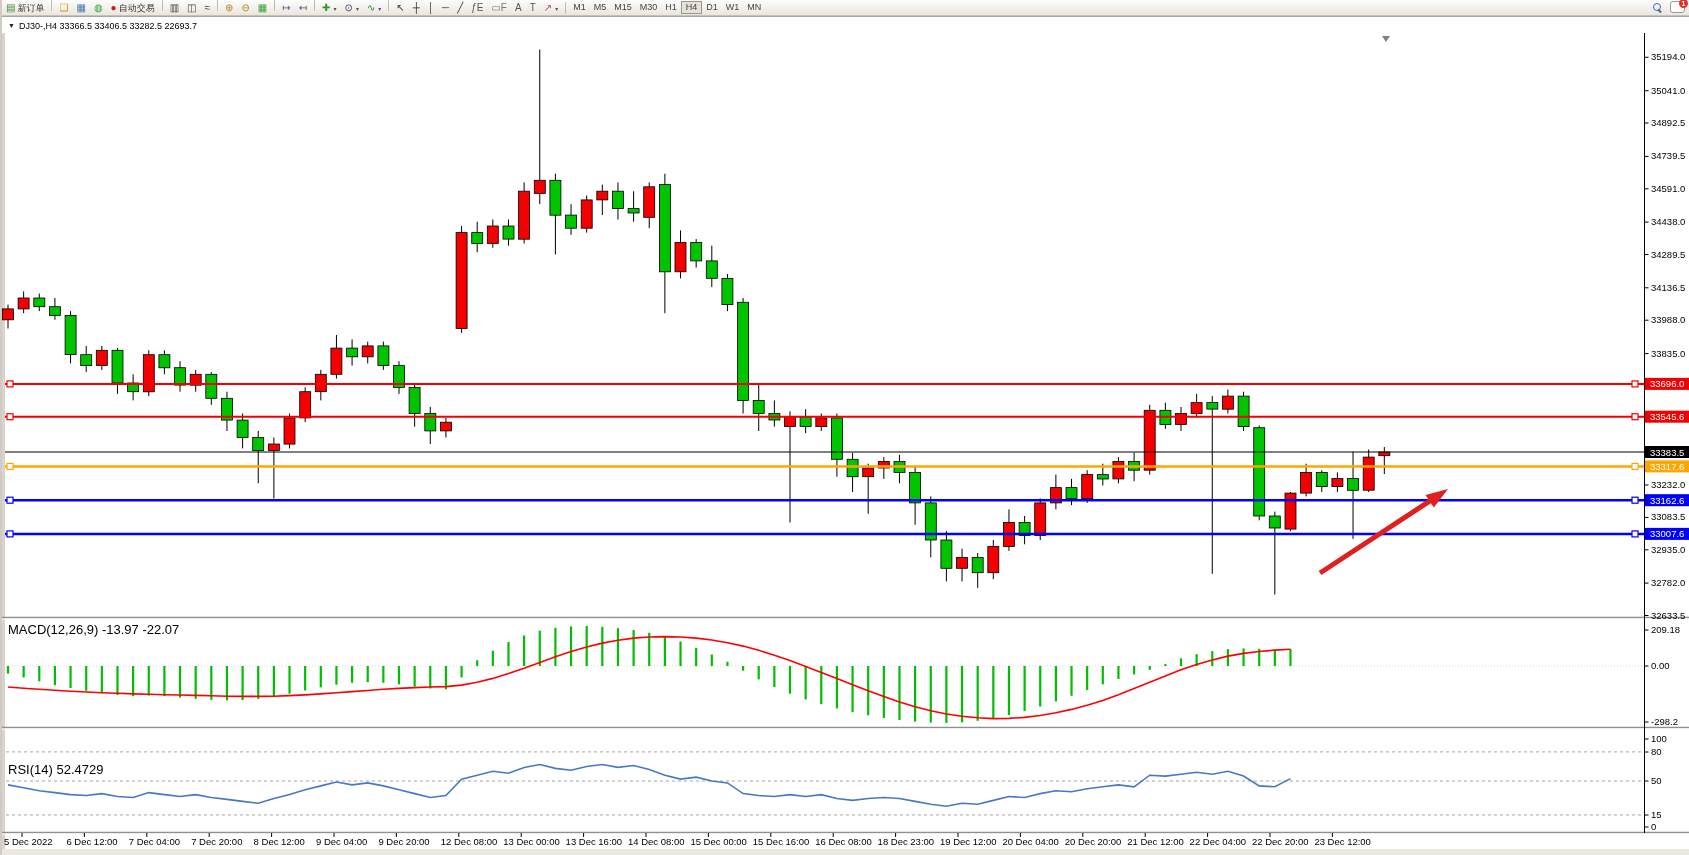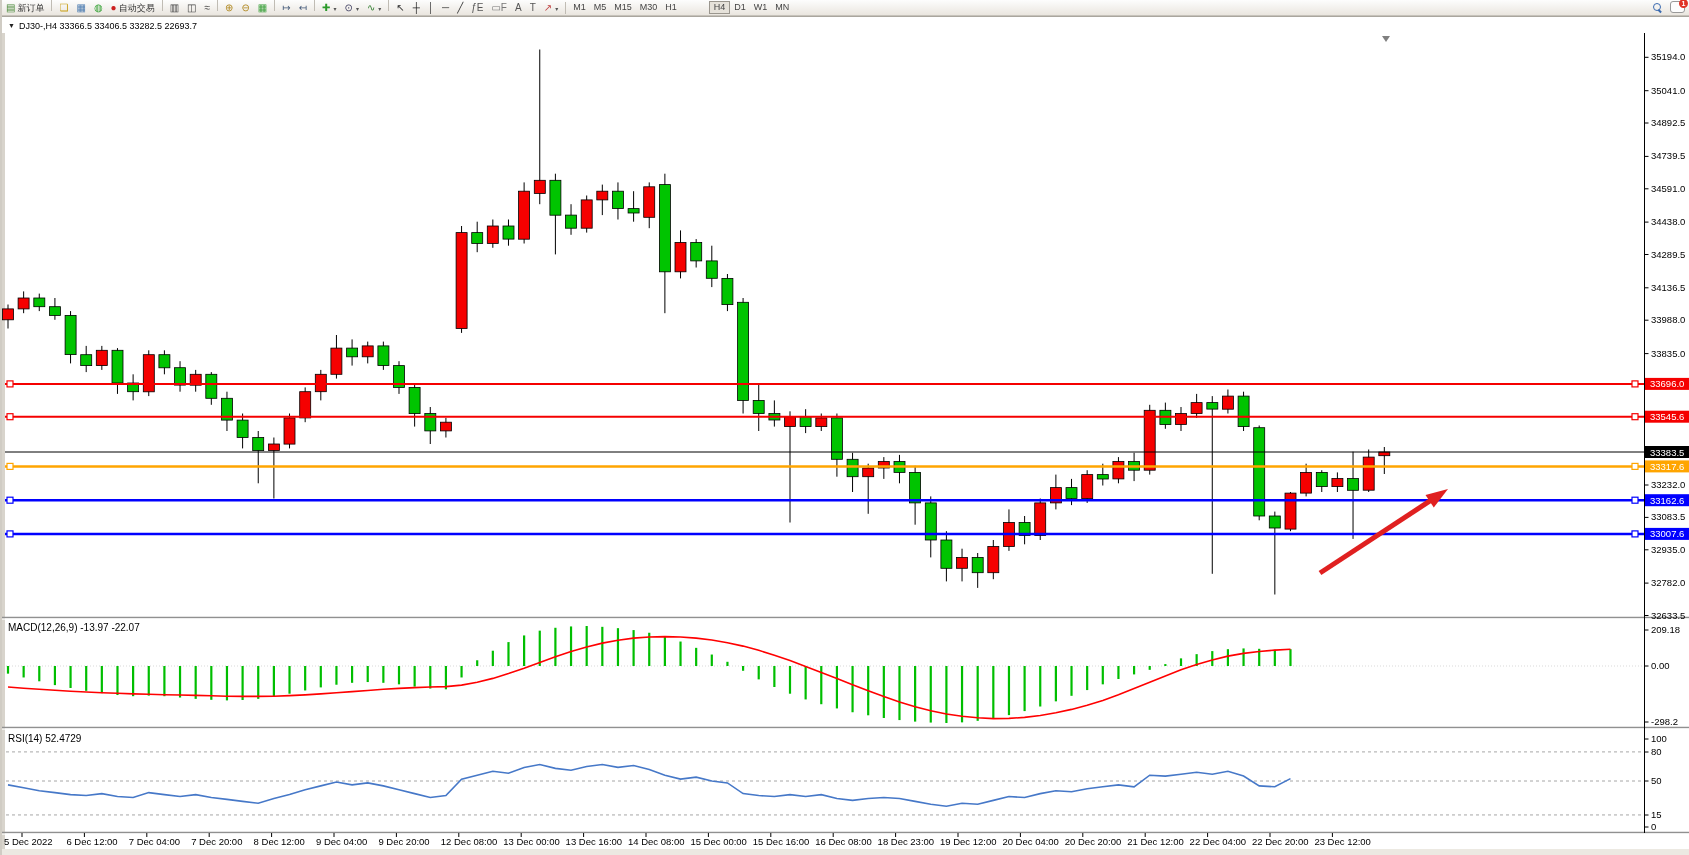--- a/index.html
+++ b/index.html
@@ -14,7 +14,7 @@
   .tb-sep{display:inline-block;width:1px;height:12px;background:#c0bcb4;margin:0 3px;}
   .tb-dd{font-size:6px;color:#555;margin-left:1px;}
   .tf-btn{display:inline-block;padding:0 4px;height:13px;line-height:13px;font-size:9px;color:#444;}
-  .tf-btn.active{border:1px solid #9a968e;background:#e6e2da;height:11px;line-height:11px;margin-left:28px;}
+  .tf-btn.active{border:1px solid #9a968e;background:#e6e2da;height:11px;line-height:11px;}
   .tb-right{position:absolute;right:6px;top:1px;display:flex;align-items:center;gap:8px;}
   .mag{position:relative;width:9px;height:9px;}
   .mag .lens{position:absolute;left:0;top:0;width:6px;height:6px;border:1.5px solid #3a6ab0;border-radius:50%;}

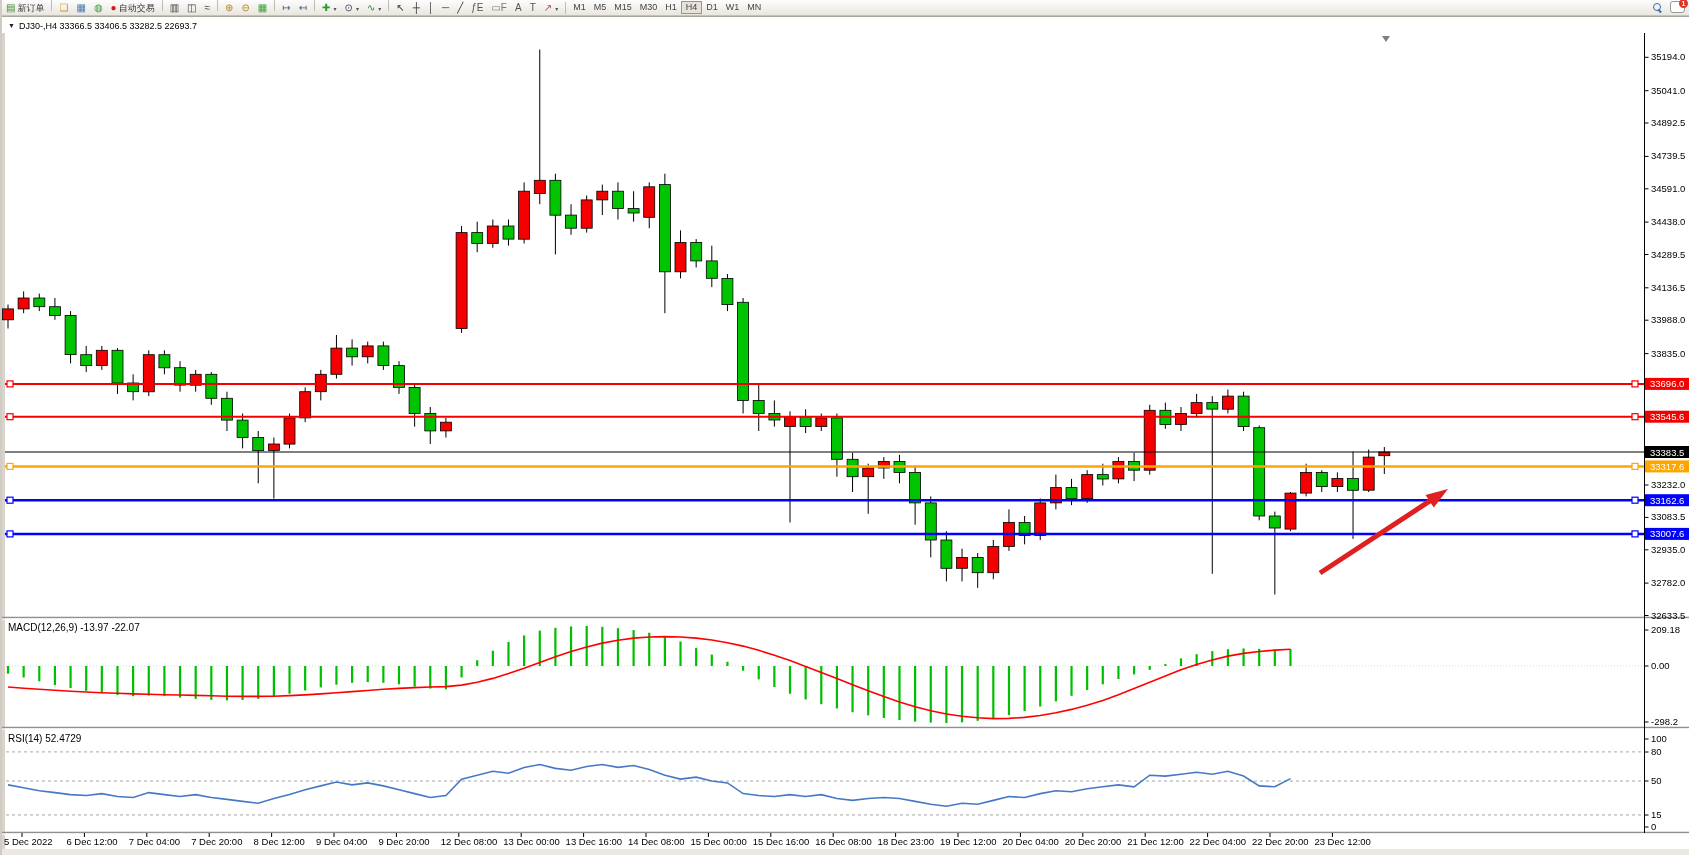--- a/index.html
+++ b/index.html
@@ -27,7 +27,7 @@
             border-top:1px solid #aaa69e;display:flex;align-items:center;font-size:9px;color:#000;}
   .titlebar .tri{font-size:7px;margin:0 4px 0 6px;color:#222;}
   
-  .panel-label{position:absolute;left:6px;font-size:10px;color:#000;z-index:5;}
+  .panel-label{position:absolute;left:6px;font-size:13px;color:#000;z-index:5;}
   svg text{font-family:"Liberation Sans",sans-serif;}
 </style>
 </head>

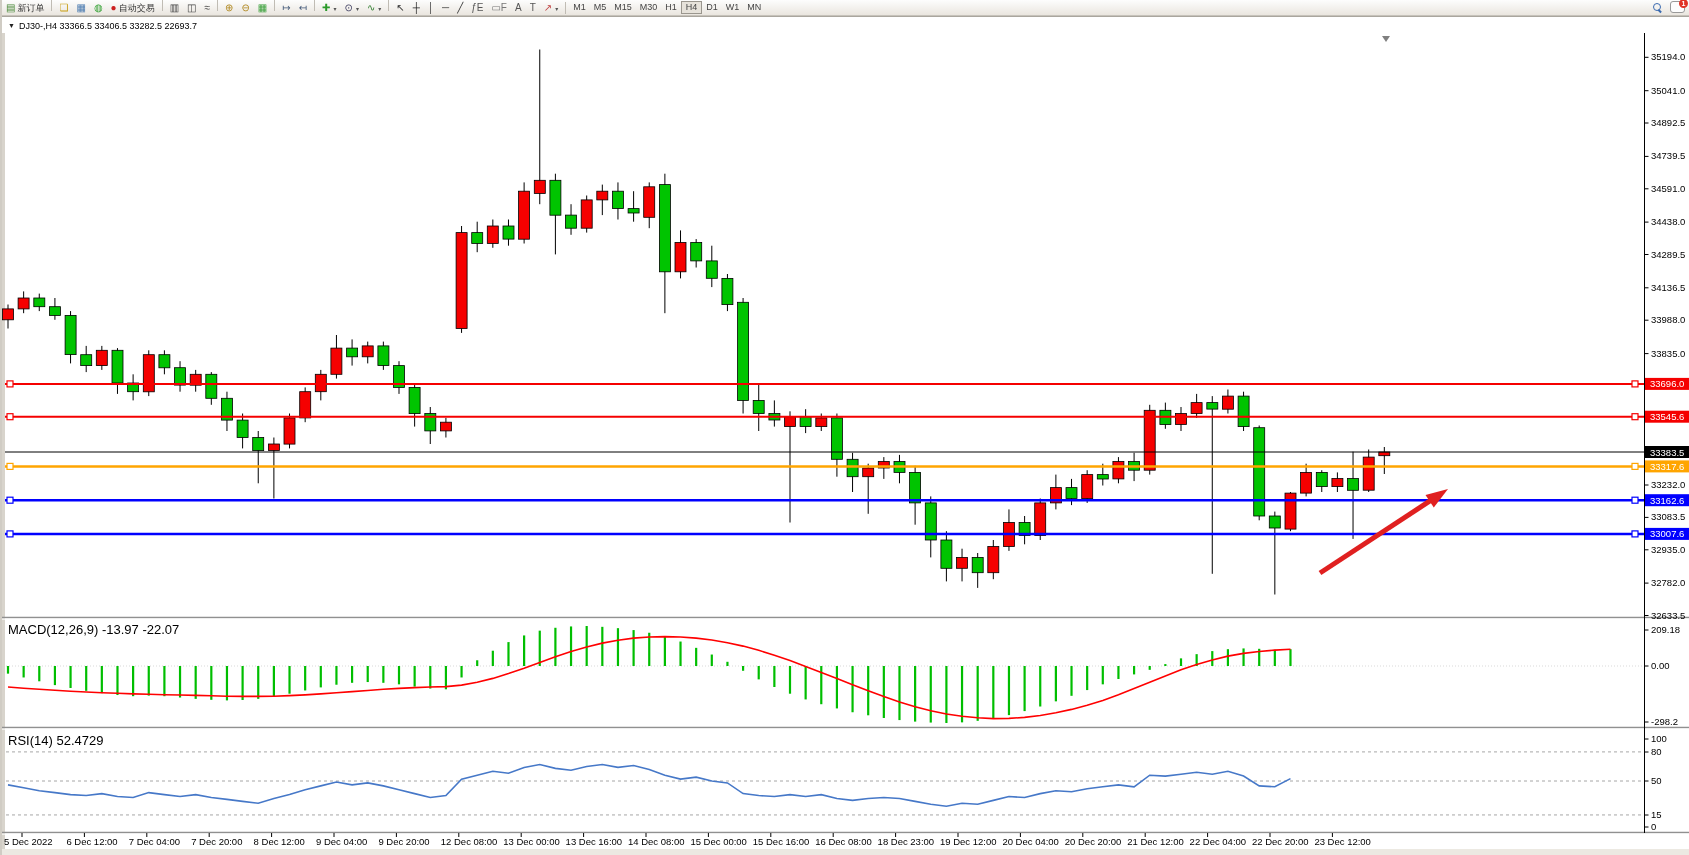--- a/index.html
+++ b/index.html
@@ -116,7 +116,7 @@
   <div class="panel-label" style="top:622px">
     <span>MACD(12,26,9)</span> <span>-13.97 -22.07</span>
   </div>
-  <div class="panel-label" style="top:733px">
+  <div class="panel-label" style="top:762px">
     <span>RSI(14)</span> <span>52.4729</span>
   </div>
 

